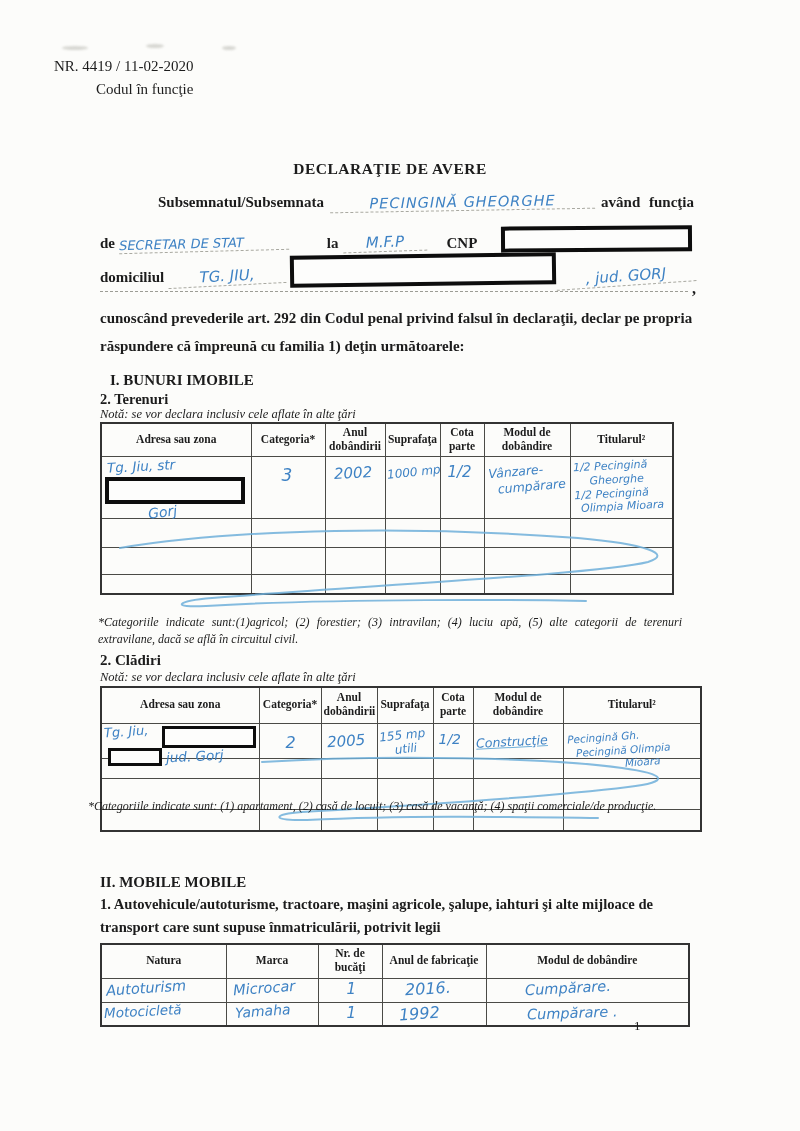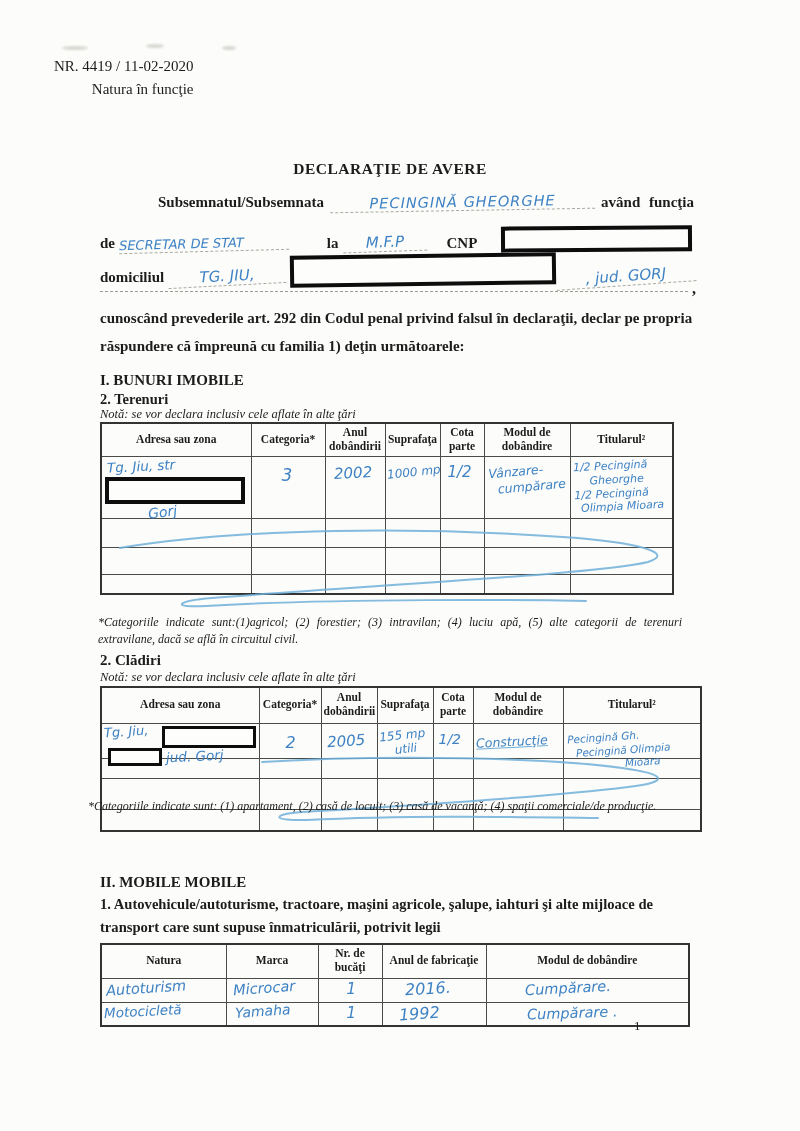--- a/index.html
+++ b/index.html
@@ -59,7 +59,7 @@
 
   <div class="abs" style="left:54px;top:55px;font-size:15px;line-height:1.5;text-align:right;">
     <div>NR. 4419 / 11-02-2020</div>
-    <div>Natura în funcţie</div>
+    <div>Codul în funcţie</div>
   </div>
 
   <div class="abs frow" style="left:158px;top:194px;width:536px;">

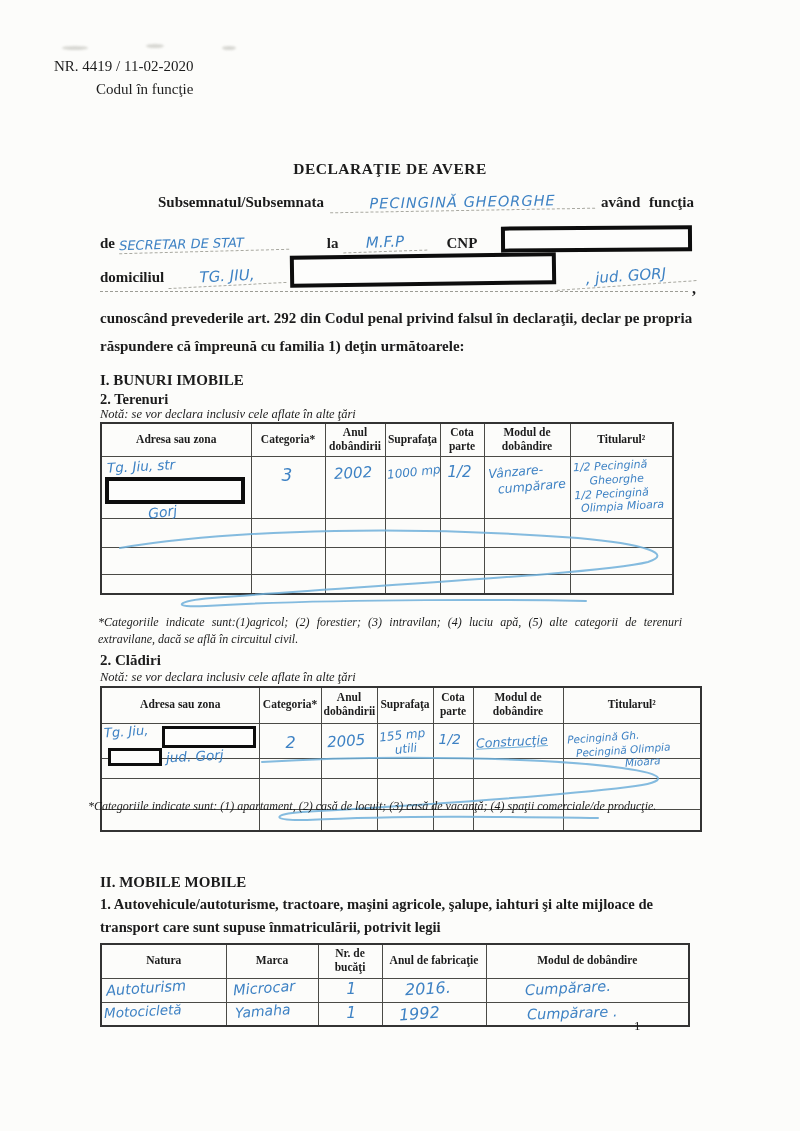--- a/index.html
+++ b/index.html
@@ -91,7 +91,7 @@
 
   <div class="abs bold" style="left:100px;top:305px;width:594px;font-size:15px;line-height:1.85;">cunoscând prevederile art. 292 din Codul penal privind falsul în declaraţii, declar pe propria răspundere că împreună cu familia 1) deţin următoarele:</div>
 
-  <div class="abs sec-head" style="left:100px;top:372px;">I. BUNURI IMOBILE</div>
+  <div class="abs sec-head" style="left:110px;top:372px;">I. BUNURI IMOBILE</div>
   <div class="abs bold" style="left:100px;top:391px;font-size:14.5px;">2. Terenuri</div>
   <div class="abs note" style="left:100px;top:407px;">Notă: se vor declara inclusiv cele aflate în alte ţări</div>
 

